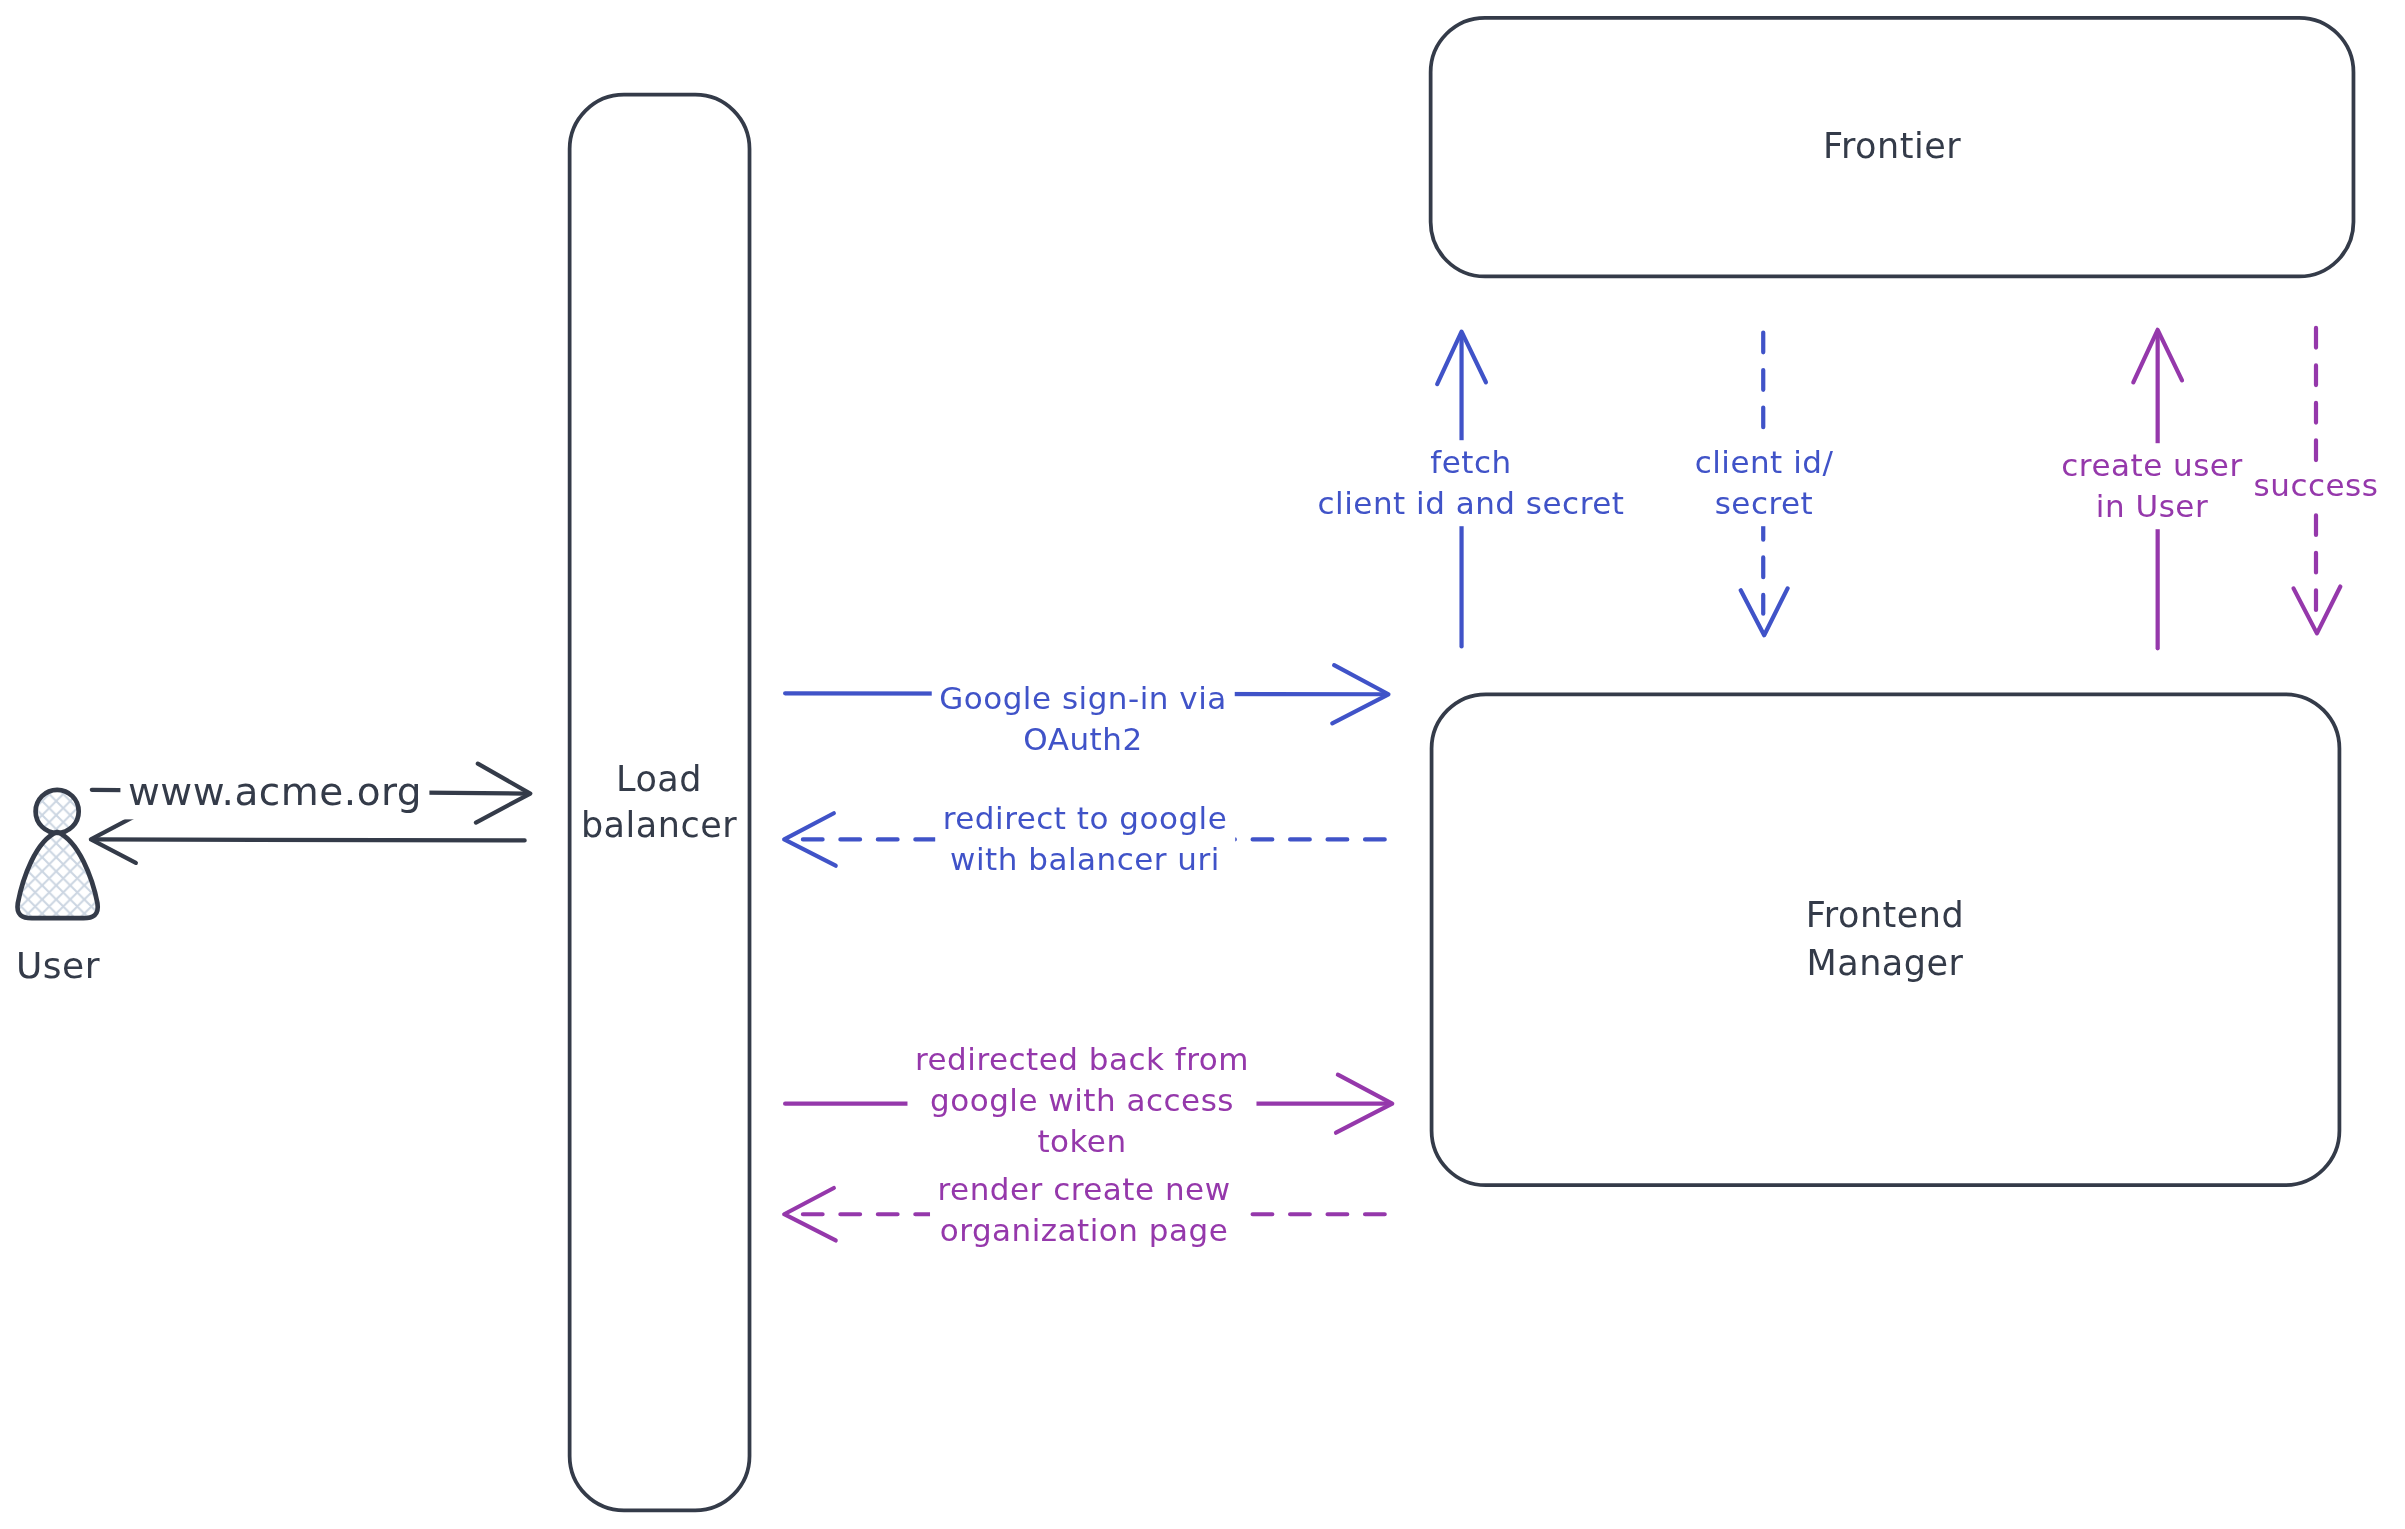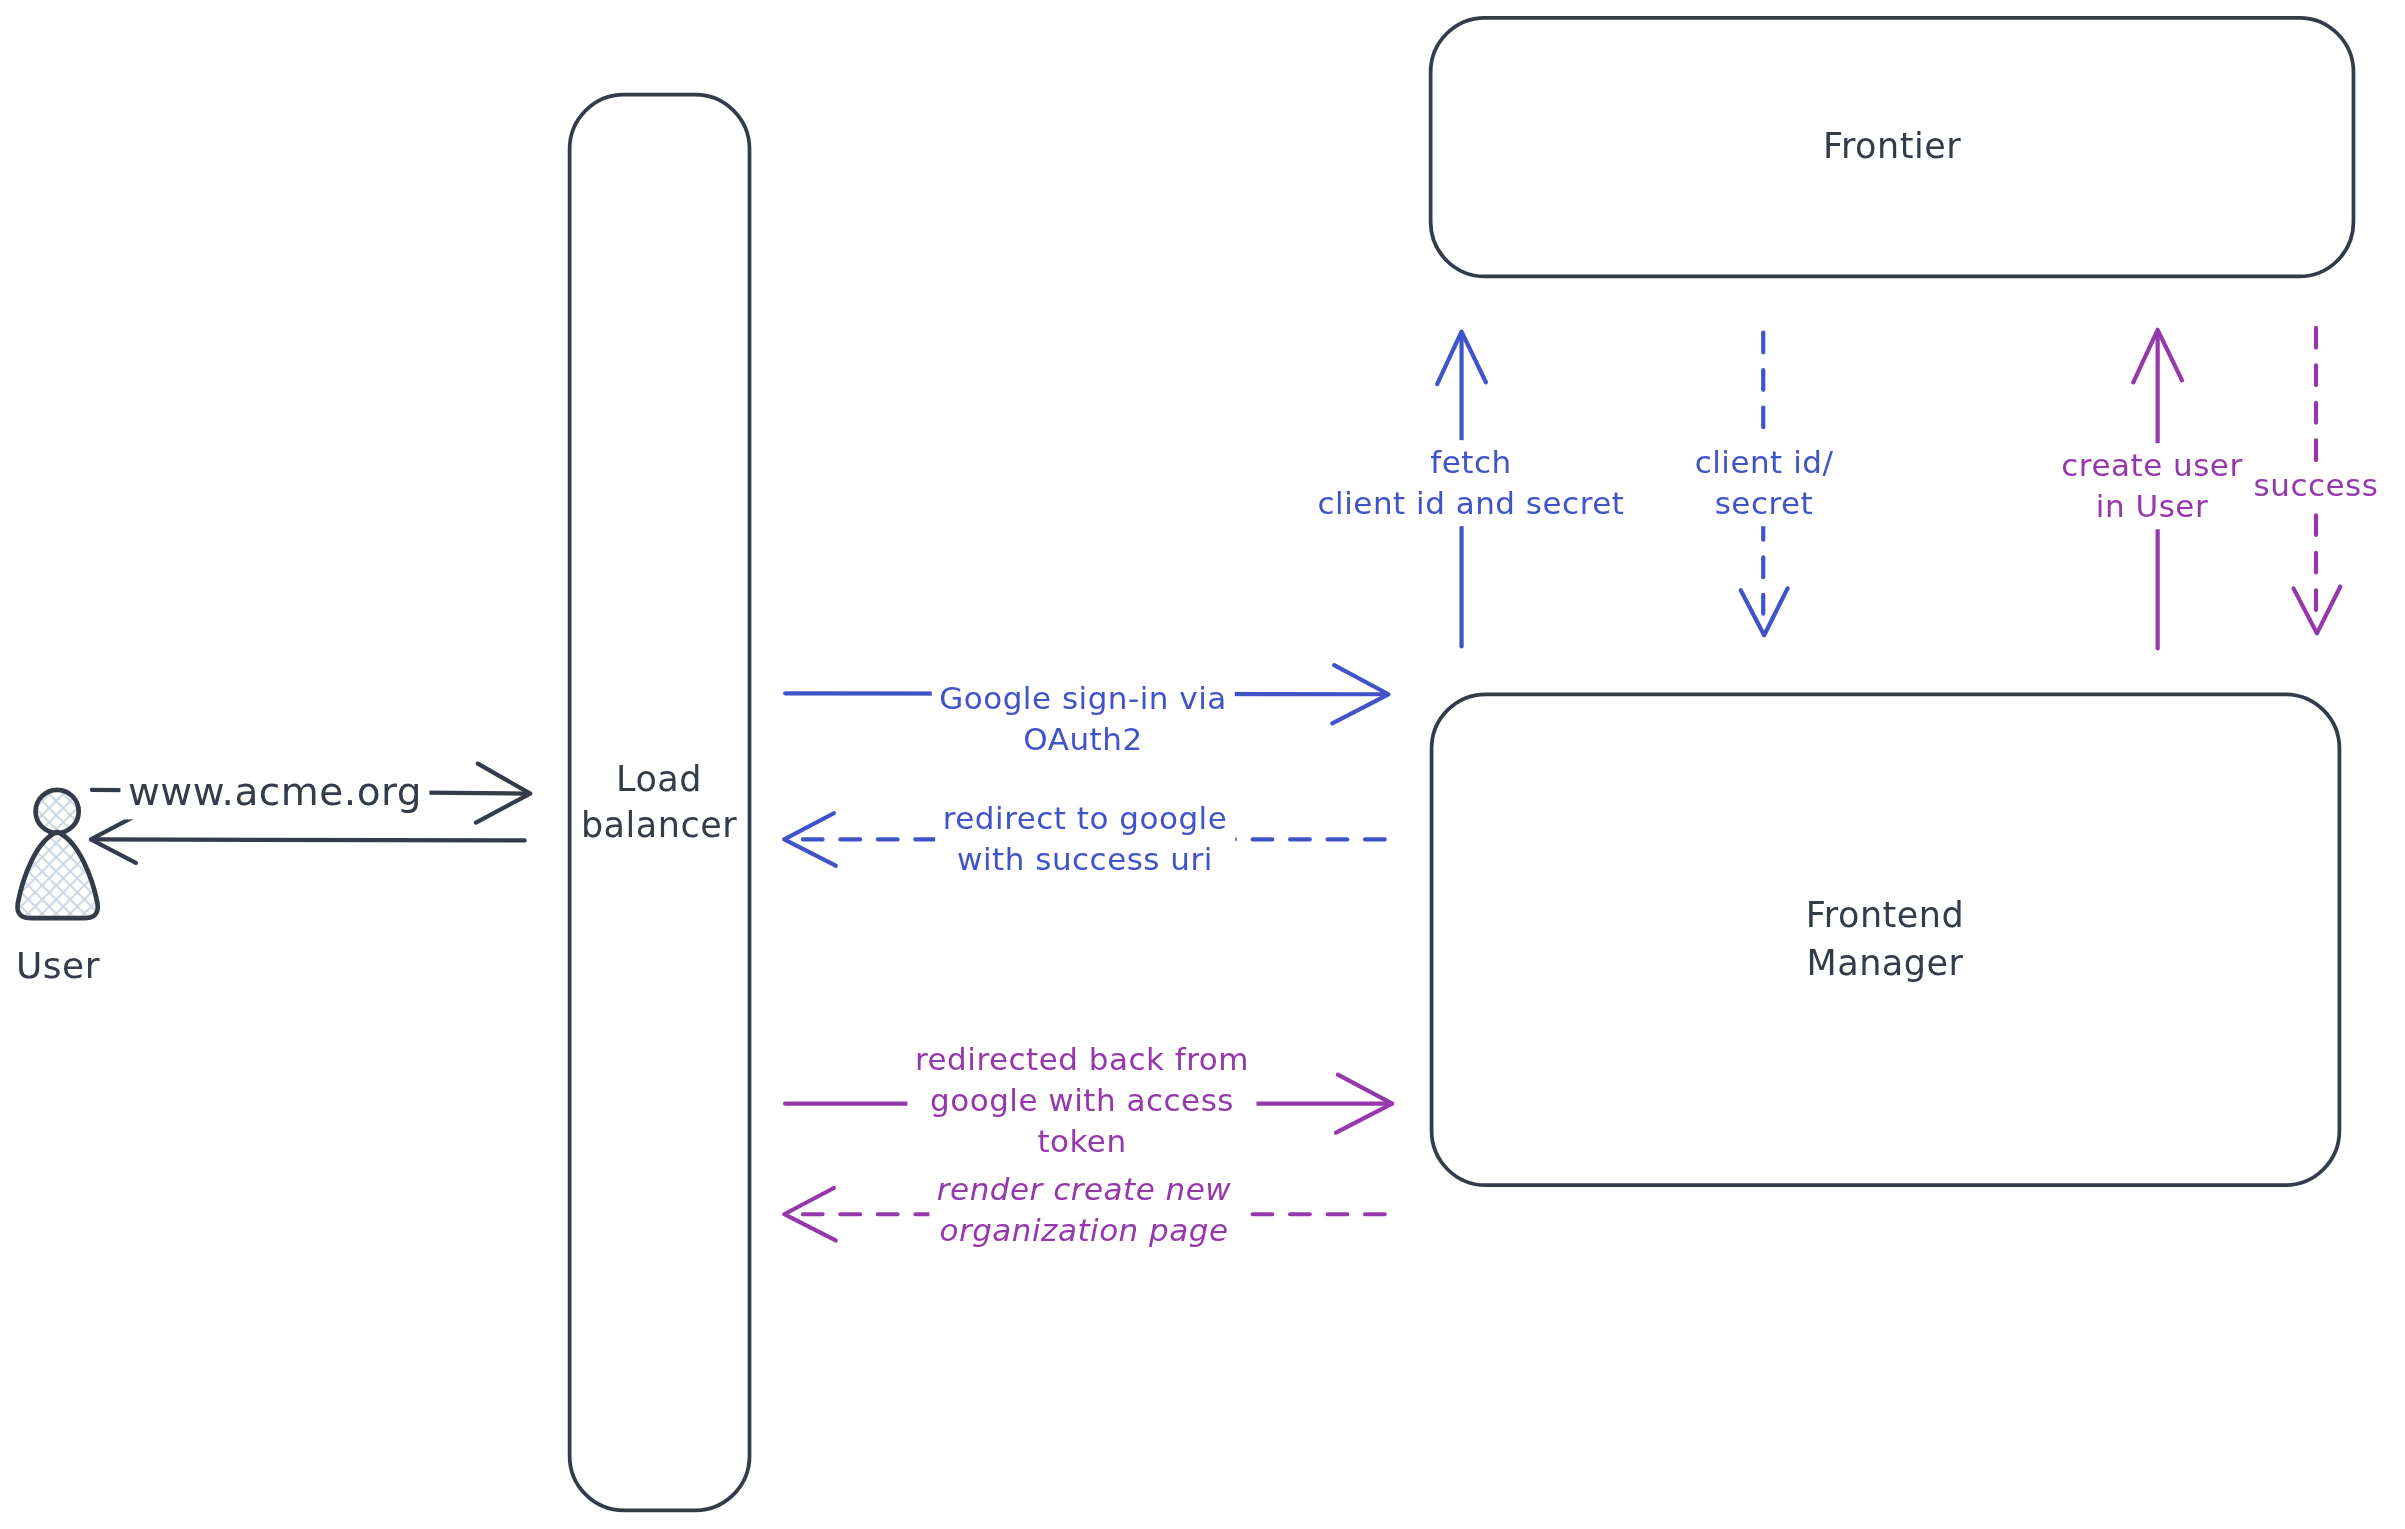--- a/index.html
+++ b/index.html
@@ -142,7 +142,7 @@
 
   <div class="lbl bg blue f-edge" style="left:1085px;top:839px;">
     <div>redirect to google</div>
-    <div>with success uri</div>
+    <div>with balancer uri</div>
   </div>
 
   <div class="lbl bg blue f-edge" style="left:1471px;top:483px;">

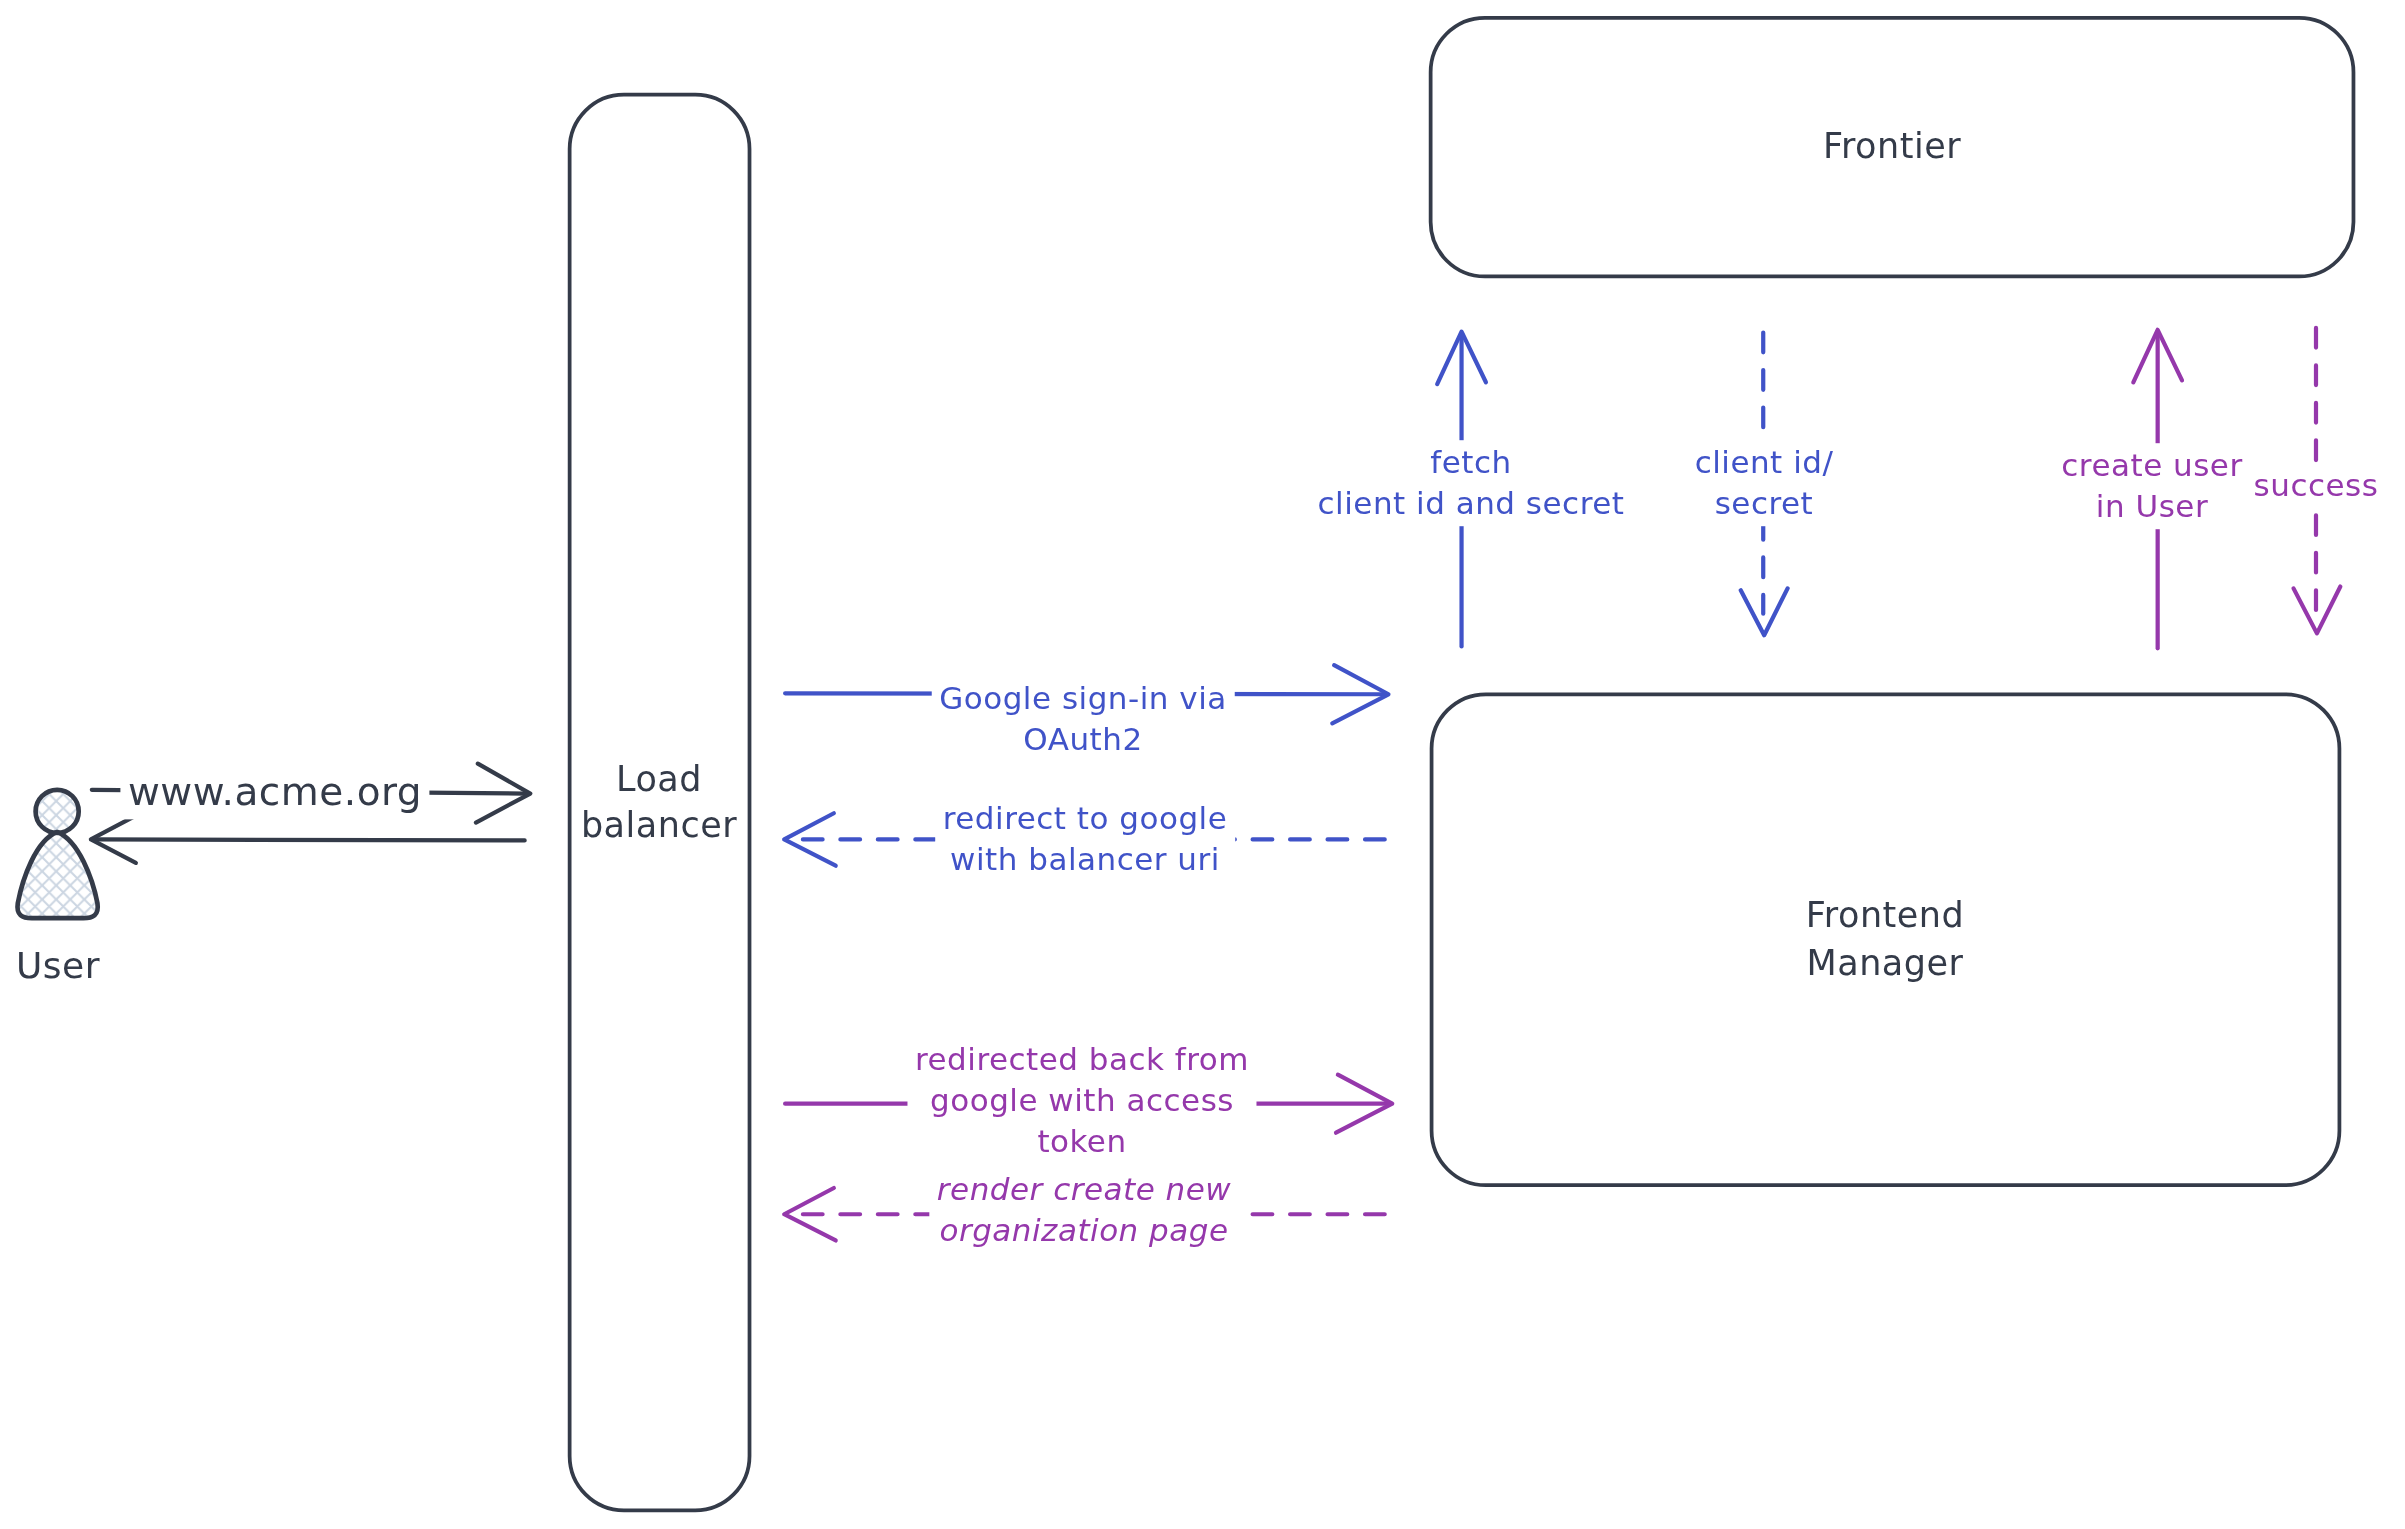--- a/index.html
+++ b/index.html
@@ -168,7 +168,7 @@
     <div>token</div>
   </div>
 
-  <div class="lbl bg purple f-edge" style="left:1084px;top:1210px;font-style:italic;">
+  <div class="lbl bg purple f-edge" style="left:1084px;top:1210px;">
     <div>render create new</div>
     <div>organization page</div>
   </div>

